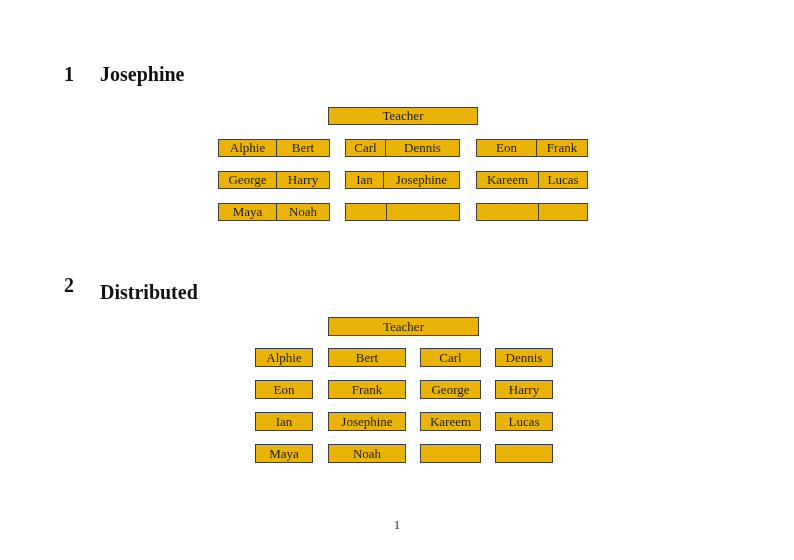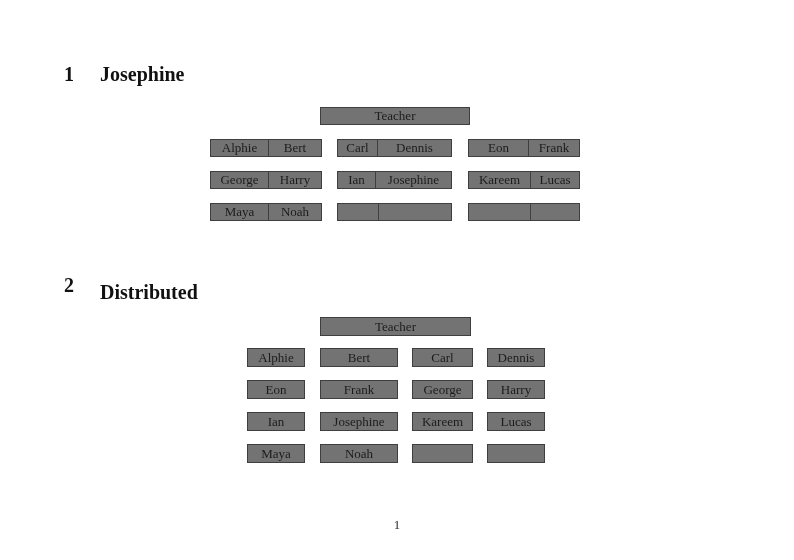--- a/index.html
+++ b/index.html
@@ -13,9 +13,9 @@
   }
   .box{
     position:absolute;height:18px;box-sizing:border-box;
-    border:1px solid #3f3f3f;background:#737373;
+    border:1px solid #3f3f3f;background:#eab308;
     display:flex;align-items:center;justify-content:center;
-    font-size:13px;line-height:16px;color:#1c1c1c;
+    font-size:13px;line-height:16px;color:#1c1c1c;margin-left:8px;
   }
   .desk{padding:0;}
   .desk .cell{

